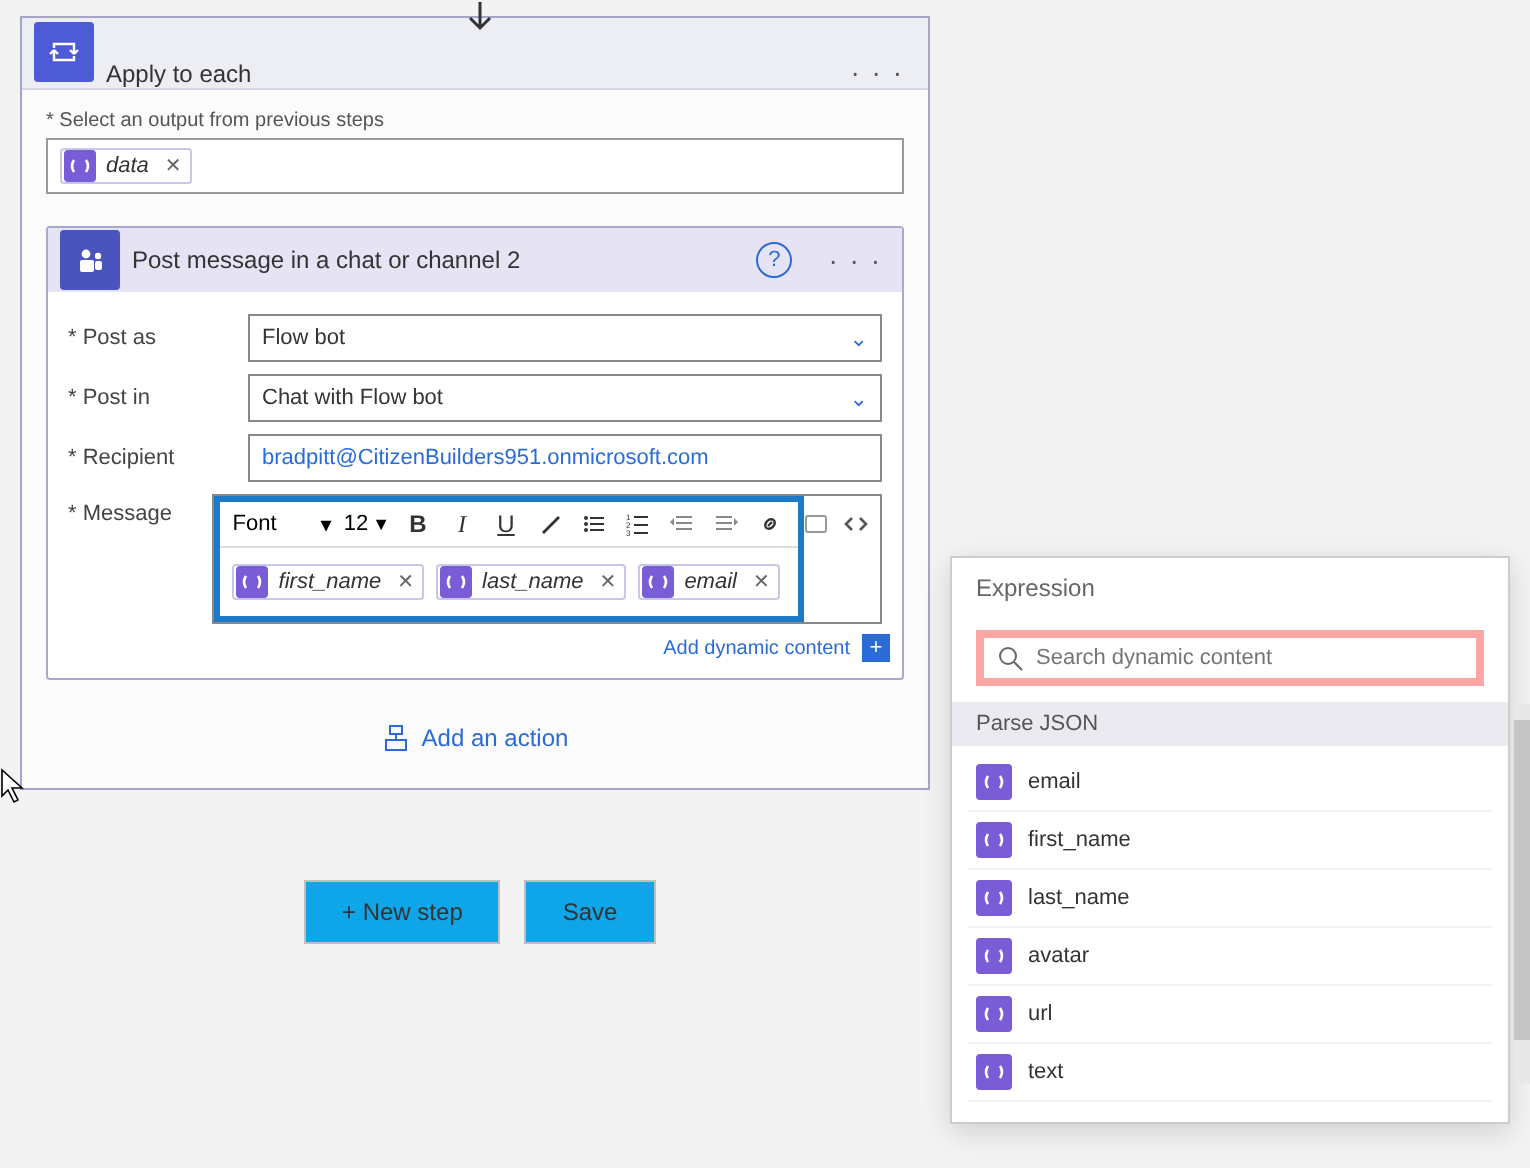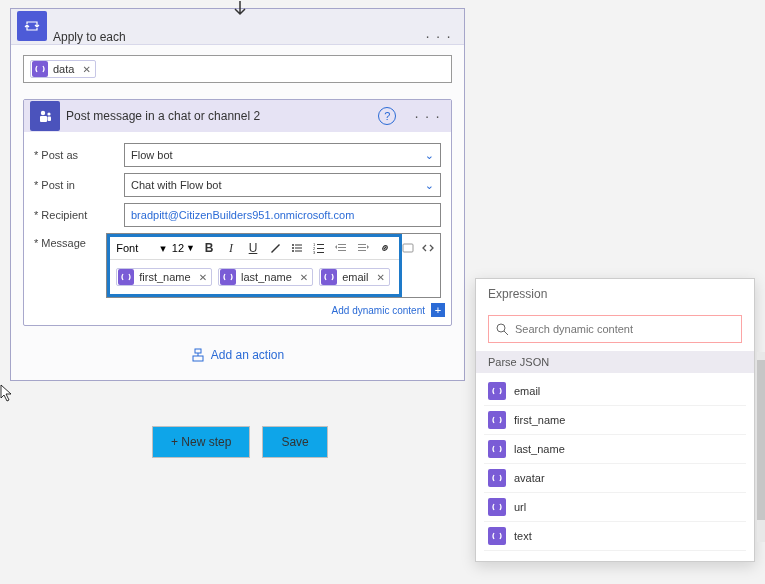--- a/index.html
+++ b/index.html
@@ -97,6 +97,7 @@
     </div>
 
     <div class="outer-body">
+      <div class="small-label">* Select an output from previous steps</div>
       <div class="pill-input">
         <span class="pill">
           <span class="picon">

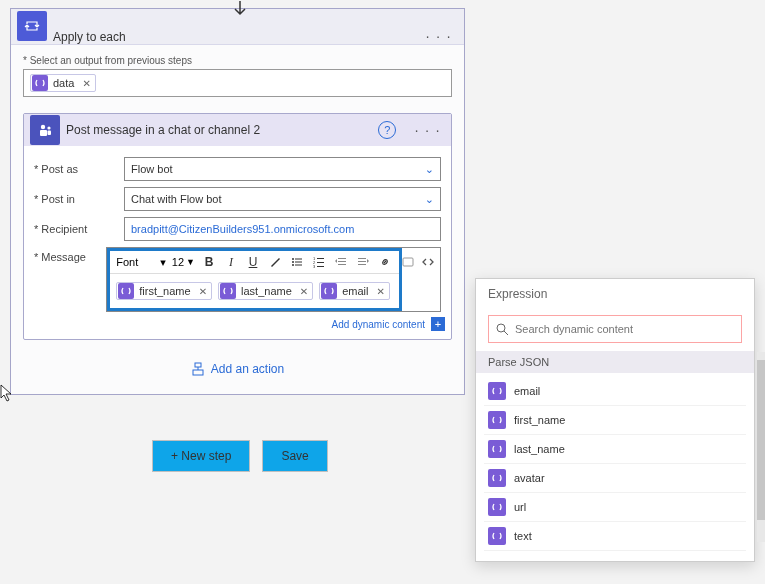--- a/index.html
+++ b/index.html
@@ -21,7 +21,7 @@
 
   .pill { display: inline-flex; align-items: center; background: #fff; border: 1px solid #c7c7e6; border-radius: 2px; font-size: 11px; color: #333; height: 18px; }
   .pill .picon { background: #7a5cd6; width: 16px; height: 16px; display: inline-flex; align-items: center; justify-content: center; border-radius: 2px; margin: 1px; }
-  .pill .plabel { padding: 0 4px; }
+  .pill .plabel { padding: 0 4px; font-style: italic; }
   .pill .pclose { padding: 0 4px; color: #666; cursor: pointer; font-size: 10px; }
 
   .inner-card { margin-top: 16px; border: 1px solid #a8a8cc; background: #fff; border-radius: 2px; }

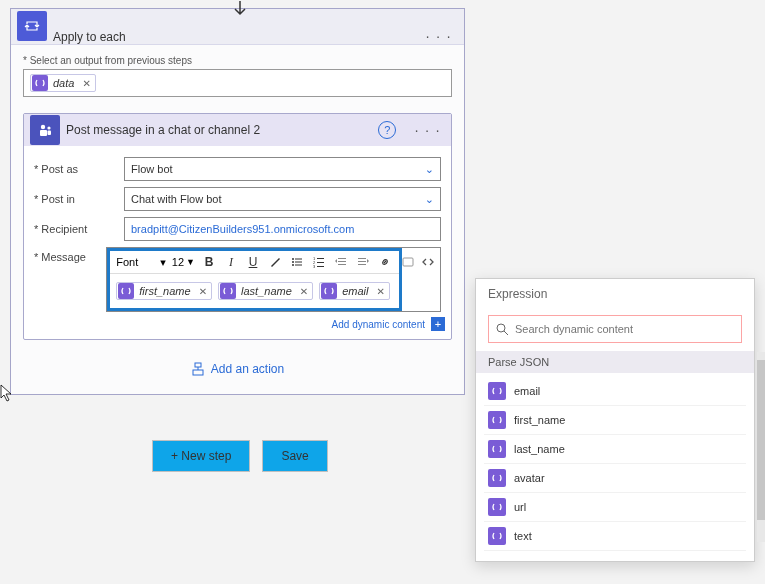--- a/index.html
+++ b/index.html
@@ -63,7 +63,7 @@
   .tab { color: #666; padding-bottom: 6px; cursor: pointer; }
   .tab.active { color: #111; border-bottom: 2px solid #2b6bd6; font-weight: 600; }
   .search-wrap { padding: 8px 12px; }
-  .search { display: flex; align-items: center; border: 1px solid #fca5a5; height: 28px; padding: 0 6px; gap: 6px; }
+  .search { display: flex; align-items: center; border: 4px solid #fca5a5; height: 28px; padding: 0 6px; gap: 6px; }
   .search input { flex: 1; border: none; outline: none; font-size: 11px; }
   .section-hdr { background: #eceaf1; font-size: 11px; padding: 5px 12px; color: #555; }
   .dyn-list { padding: 4px 8px 0 8px; max-height: 230px; overflow: hidden; position: relative; }

